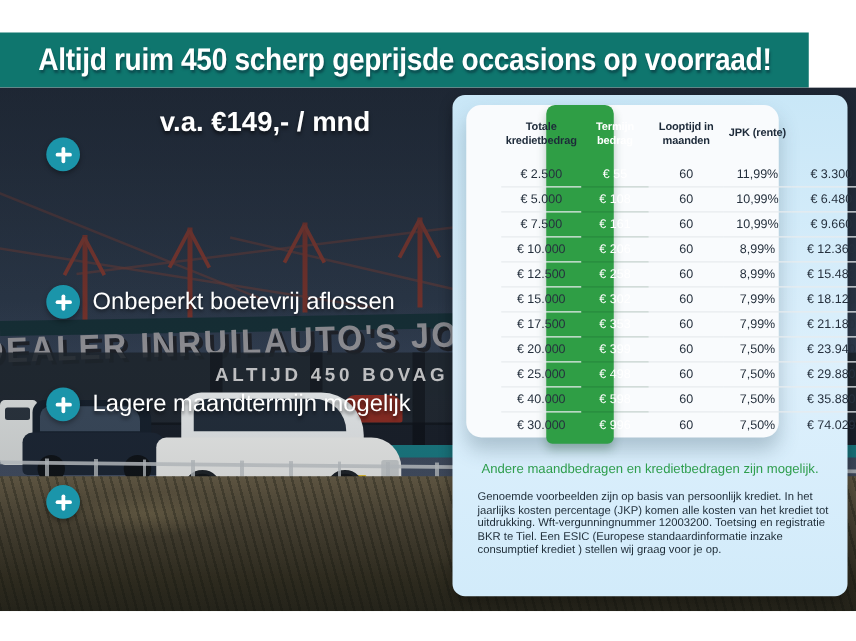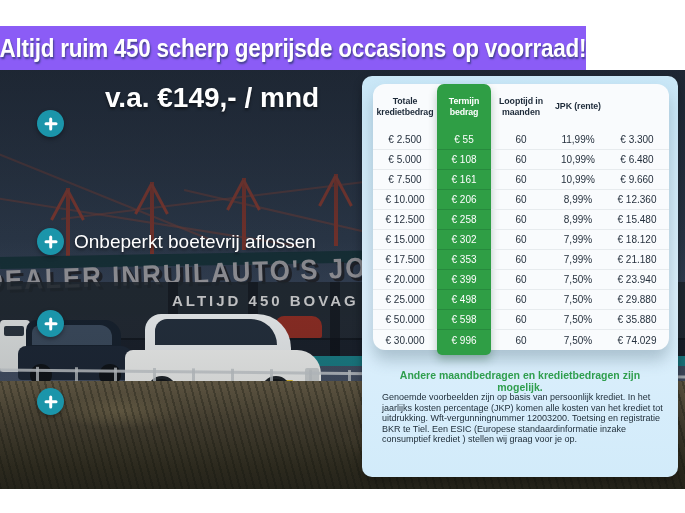--- a/index.html
+++ b/index.html
@@ -9,7 +9,7 @@
 
   
   .top-strip{position:absolute;left:0;top:0;width:685px;height:26px;background:#ffffff;}
-  .banner{position:absolute;left:0;top:26px;width:586px;height:44px;background:#8b5cf6;
+  .banner{position:absolute;left:0;top:26px;width:647px;height:44px;background:#0f766e;
           display:flex;align-items:center;justify-content:center;overflow:hidden;}
   .banner span{display:inline-block;white-space:nowrap;color:#fff;font-weight:bold;font-size:25px;
           letter-spacing:-.3px;transform:scaleX(.9);text-shadow:1px 2px 2px rgba(8,42,52,.55);}

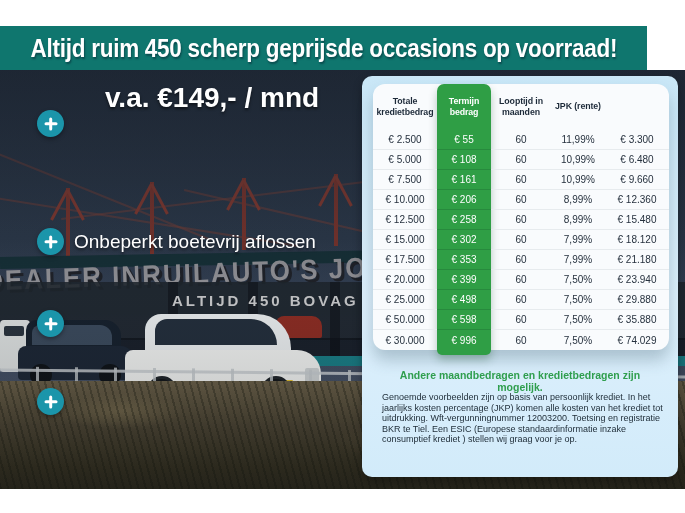--- a/index.html
+++ b/index.html
@@ -86,7 +86,7 @@
   .usp-head{position:absolute;left:62px;top:80px;width:300px;text-align:center;color:#fff;
             text-shadow:0 2px 3px rgba(0,0,0,.55);}
   .usp-head .l1{font-size:25px;line-height:32px;font-weight:normal;}
-  .usp-head .l2{font-size:28px;line-height:36px;font-weight:bold;}
+  .usp-head .l2{font-size:22px;line-height:36px;font-weight:bold;}
   .usp-label{position:absolute;left:74px;color:#fff;font-size:19px;line-height:26px;
              text-shadow:0 2px 3px rgba(0,0,0,.55);white-space:nowrap;}
   .ul2{top:229px;} .ul3{top:311px;} .ul4{top:390px;font-size:17.5px;}

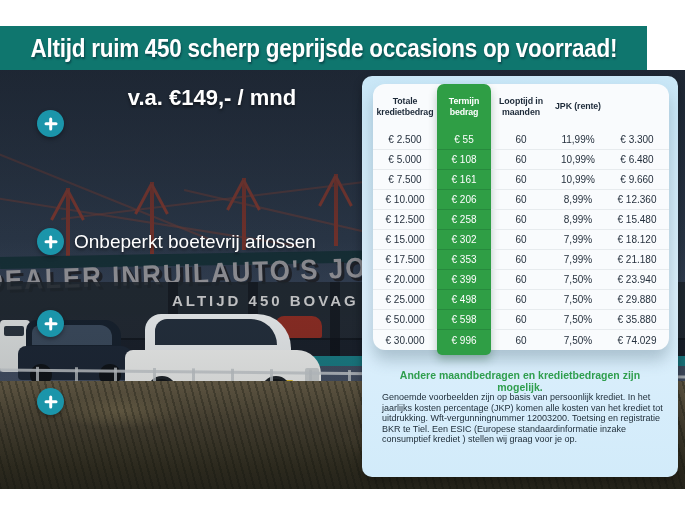--- a/index.html
+++ b/index.html
@@ -95,8 +95,8 @@
   .panel{position:absolute;left:362px;top:76px;width:316px;height:401px;border-radius:10px;
          background:linear-gradient(180deg,#c9e7f7 0%,#ddf0fc 55%,#d2ebfa 100%);
          box-shadow:0 4px 10px rgba(0,0,0,.3);}
-  .table-card{position:absolute;left:11px;top:8px;width:296px;height:266px;background:#f9fbfd;
-              border-radius:12px;box-shadow:0 10px 16px rgba(45,75,95,.28);}
+  .table-card{position:absolute;left:11px;top:8px;width:250px;height:266px;background:#f9fbfd;
+              border-radius:12px;box-shadow:0 10px 16px rgba(45,75,95,.28);padding-left:28px;}
   .green-col-bg{position:absolute;left:64px;top:0;width:54px;height:271px;background:#2f9e45;
                 border-radius:7px 7px 5px 5px;box-shadow:0 5px 8px rgba(25,80,45,.3);}
   .thead,.tr{position:relative;display:grid;grid-template-columns:64px 54px 60px 54px 64px;}

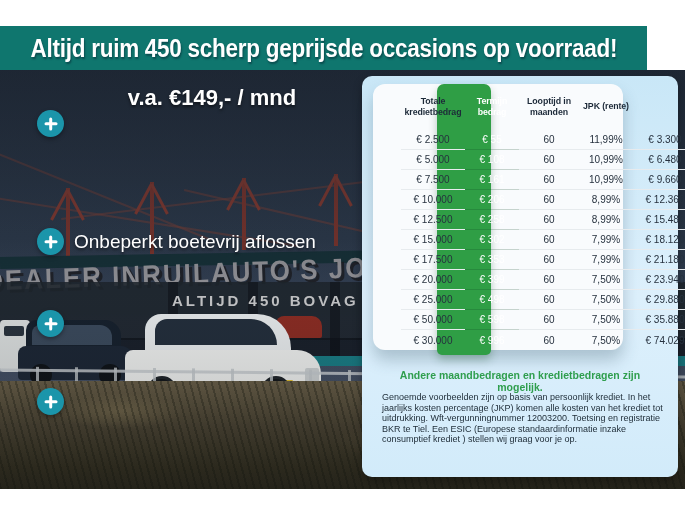--- a/index.html
+++ b/index.html
@@ -187,6 +187,7 @@
   <div class="plus-circle pc2"></div>
   <div class="usp-label ul2">Onbeperkt boetevrij aflossen</div>
   <div class="plus-circle pc3"></div>
+  <div class="usp-label ul3">Lagere maandtermijn mogelijk</div>
   <div class="plus-circle pc4"></div>
 
   <div class="panel">

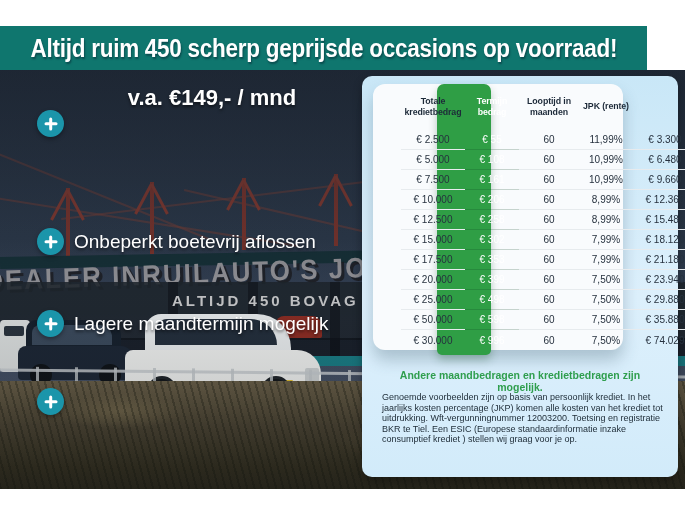--- a/index.html
+++ b/index.html
@@ -264,7 +264,7 @@
             <div class="td">€ 29.880</div>
           </div>
           <div class="tr">
-            <div class="td">€ 50.000</div>
+            <div class="td">€ 40.000</div>
             <div class="td green">€ 598</div>
             <div class="td">60</div>
             <div class="td">7,50%</div>

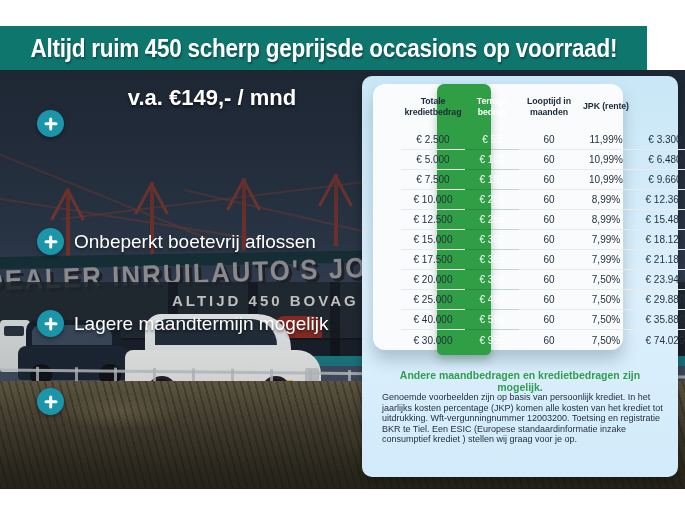--- a/index.html
+++ b/index.html
@@ -110,7 +110,7 @@
   .td.green{color:#fff;border-bottom-color:rgba(15,70,35,.22);}
   .tr.last .td{border-bottom:none;}
   .note{position:absolute;left:14px;right:14px;top:293px;text-align:center;
-        font-size:10.5px;font-weight:bold;color:#2f9e4e;}
+        font-size:10.5px;font-weight:normal;color:#2f9e4e;}
   .fineprint{position:absolute;left:20px;right:13px;top:316px;font-size:9px;line-height:1.18;
              color:#1d2b36;text-align:left;}
   .warning{position:absolute;left:0;right:0;top:372px;display:flex;align-items:center;

